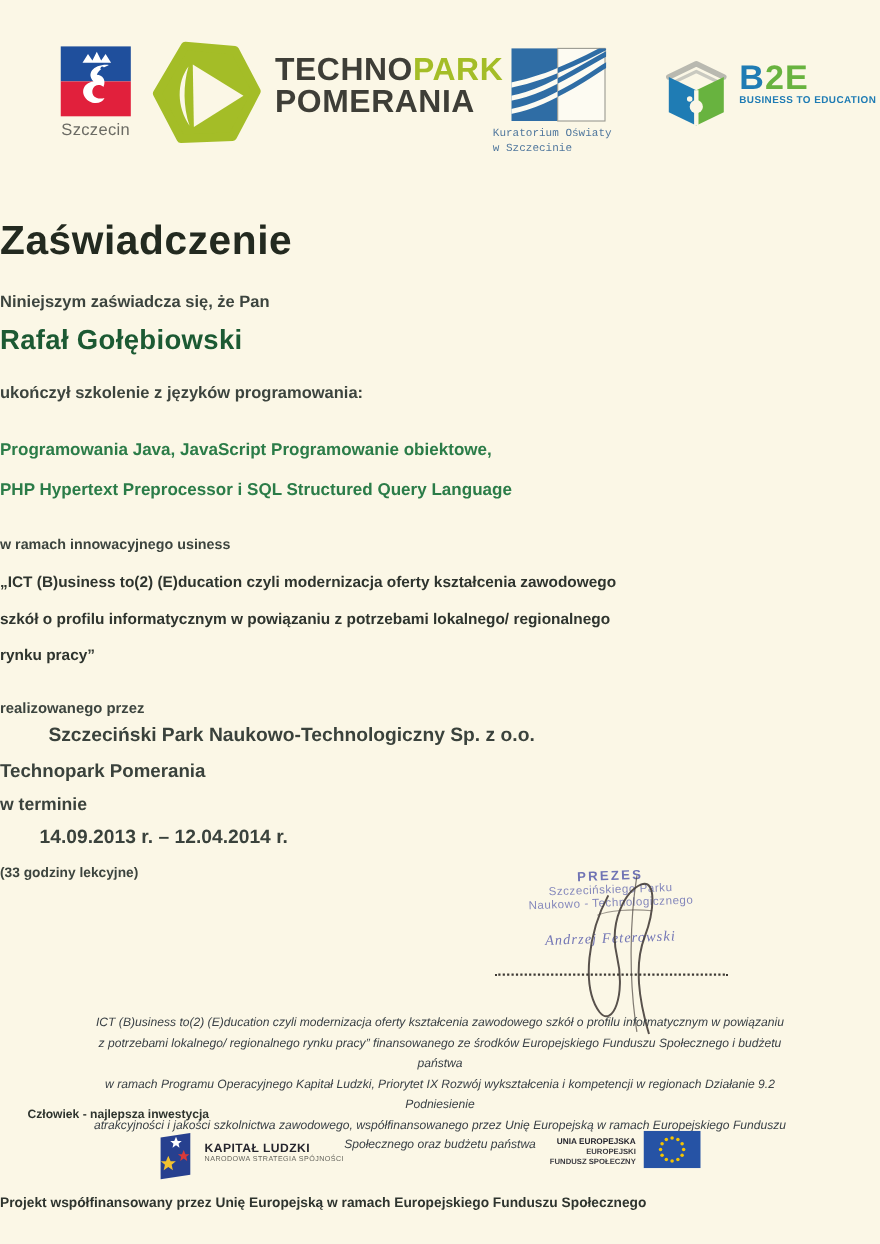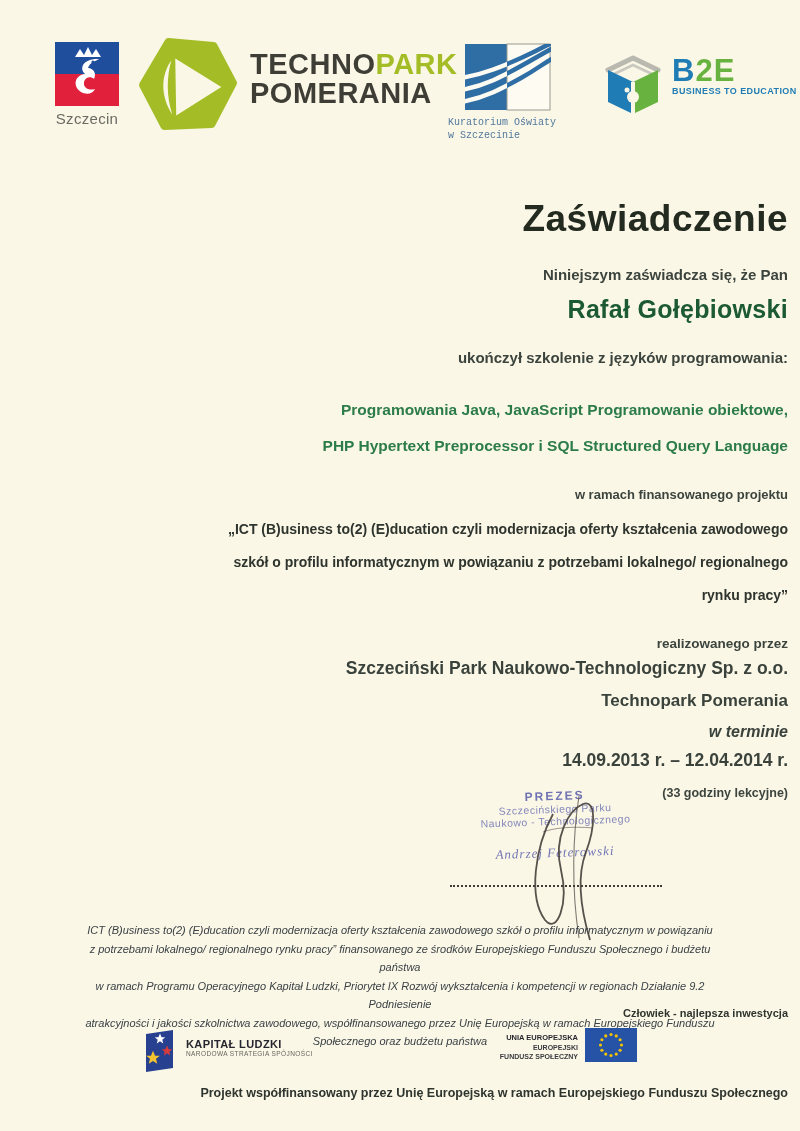--- a/index.html
+++ b/index.html
@@ -6,7 +6,7 @@
   body{font-family:"Liberation Sans",sans-serif;background:#e8e4d4;}
   .page{position:relative;width:800px;height:1131px;margin:0 auto;background:#fbf7e6;overflow:hidden;}
   .abs{position:absolute;}
-  .ctr{left:0;right:12px;text-align:right;}
+  .ctr{left:0;right:0;text-align:left;}
 
   
   .szczecin-label{font-size:15px;color:#6b6b64;letter-spacing:.3px;}

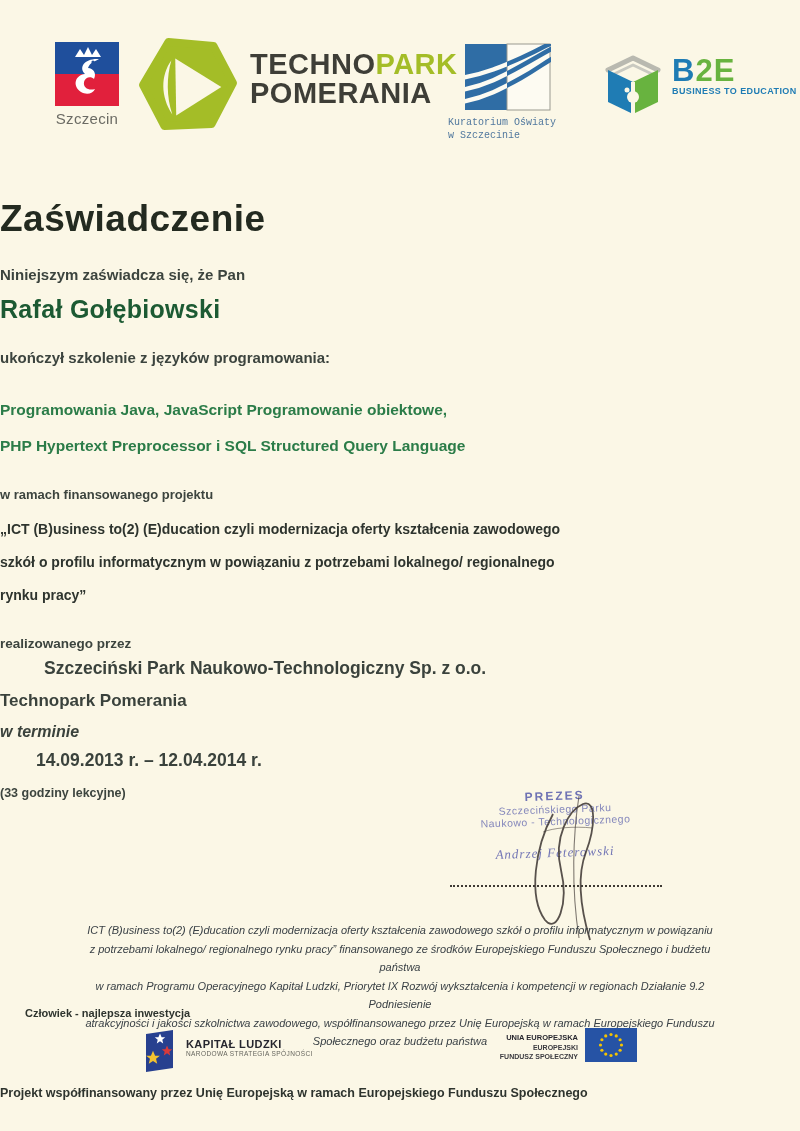--- a/index.html
+++ b/index.html
@@ -132,7 +132,7 @@
     <div>PHP Hypertext Preprocessor i SQL Structured Query Language</div>
   </div>
 
-  <div class="abs ctr proj-intro" style="top:487px;">w ramach finansowanego projektu</div>
+  <div class="abs ctr proj-intro" style="top:487px;">w ramach innowacyjnego usiness</div>
 
   <div class="abs ctr proj-title" style="top:513px;">
     <div>„ICT (B)usiness to(2) (E)ducation czyli modernizacja oferty kształcenia zawodowego</div>

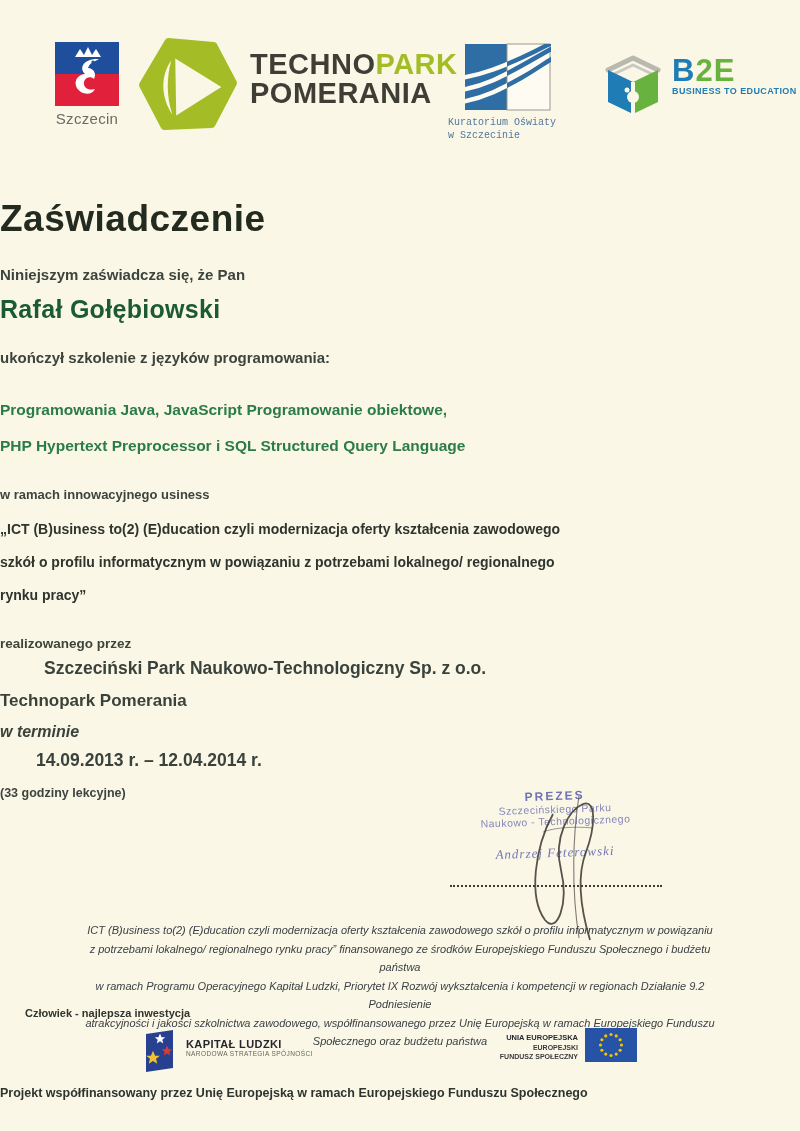--- a/index.html
+++ b/index.html
@@ -143,7 +143,7 @@
   <div class="abs ctr realized" style="top:636px;">realizowanego przez</div>
   <div class="abs ctr org1" style="top:658px;">Szczeciński Park Naukowo-Technologiczny Sp. z o.o.</div>
   <div class="abs ctr org2" style="top:691px;">Technopark Pomerania</div>
-  <div class="abs ctr term" style="top:723px;font-style:italic;">w terminie</div>
+  <div class="abs ctr term" style="top:723px;">w terminie</div>
   <div class="abs ctr dates" style="top:750px;padding-left:36px;">14.09.2013 r. – 12.04.2014 r.</div>
   <div class="abs ctr hours" style="top:786px;">(33 godziny lekcyjne)</div>
 

